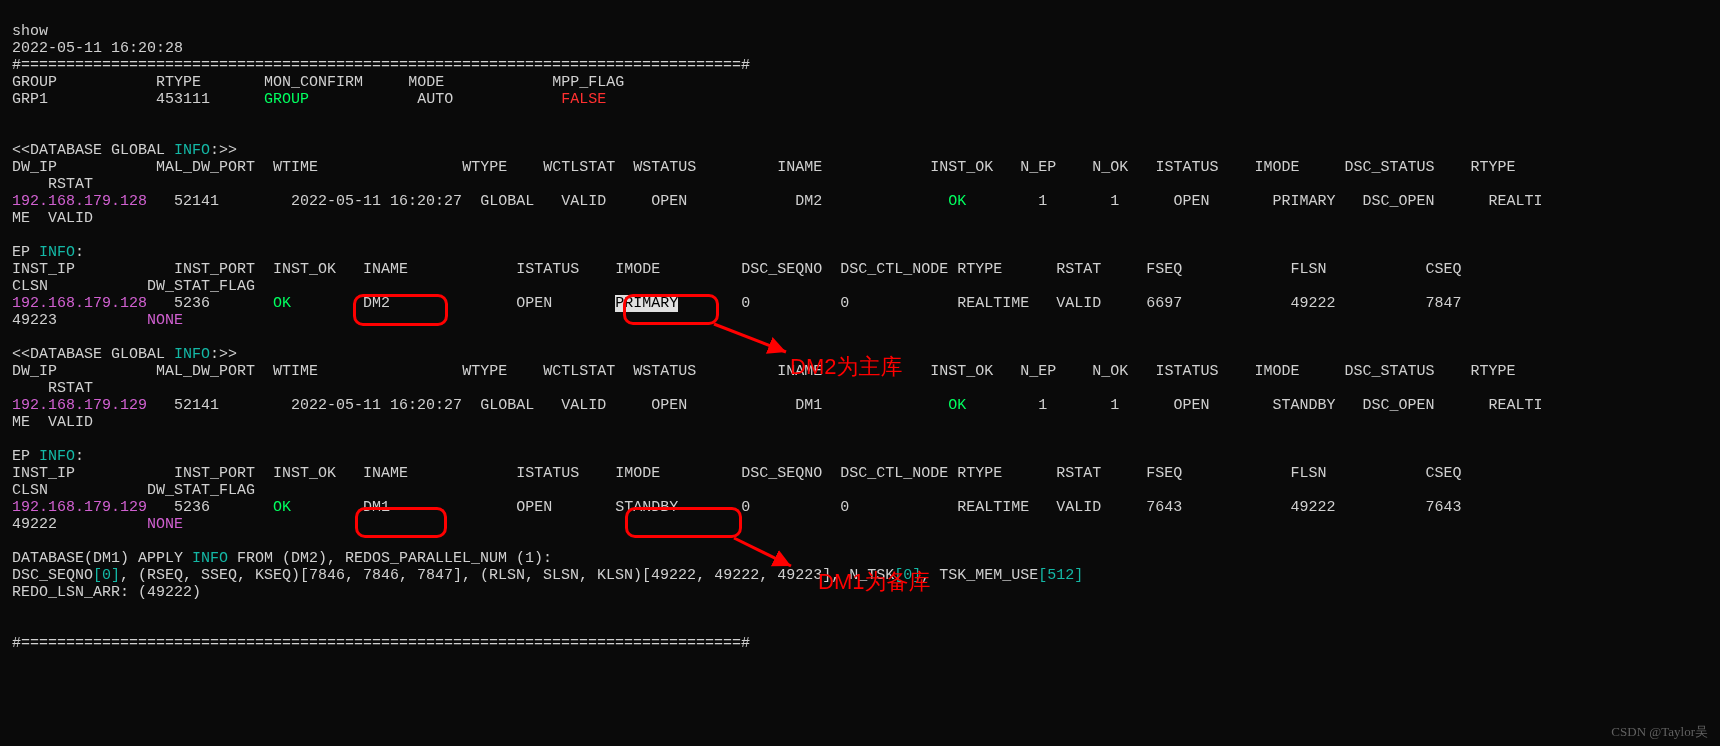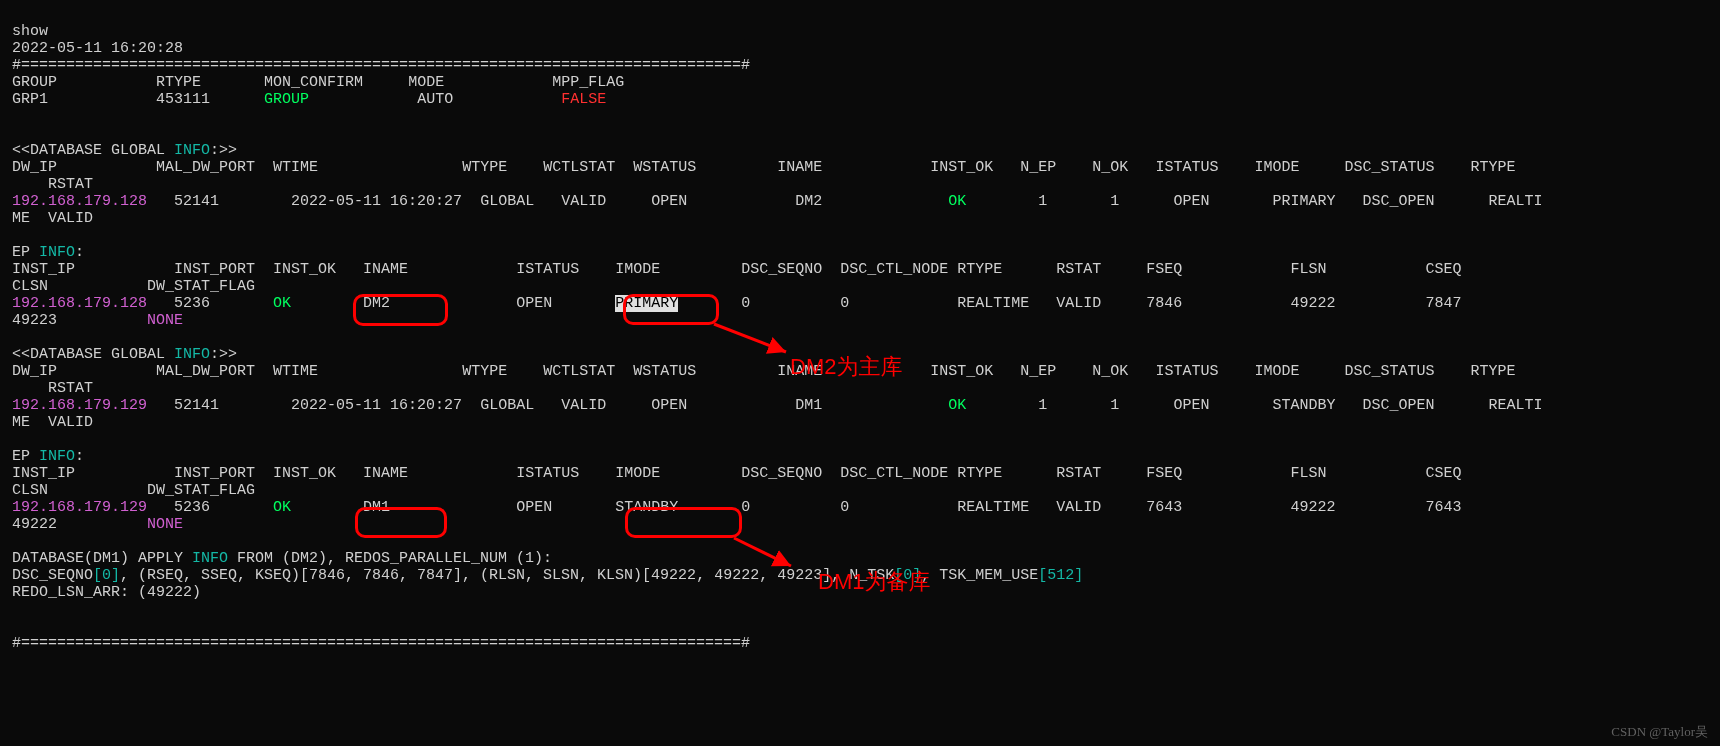--- a/index.html
+++ b/index.html
@@ -78,7 +78,7 @@
 <span><span>EP </span><span class="cyan">INFO</span><span>:</span></span>
 <span><span>INST_IP</span>           <span>INST_PORT</span>  <span>INST_OK</span>   <span>INAME</span>            <span>ISTATUS</span>    <span>IMODE</span>         <span>DSC_SEQNO</span>  <span>DSC_CTL_NODE</span> <span>RTYPE</span>      <span>RSTAT</span>     <span>FSEQ</span>            <span>FLSN</span>           <span>CSEQ</span>
 <span>CLSN</span>           <span>DW_STAT_FLAG</span></span>
-<span><span class="magenta">192.168.179.128</span>   <span>5236</span>       <span class="green">OK</span>        <span>DM2</span>              <span>OPEN</span>       <span class="hlsel">PRIMARY</span>       <span>0</span>          <span>0</span>            <span>REALTIME</span>   <span>VALID</span>     <span>7846</span>            <span>49222</span>          <span>7847</span>
+<span><span class="magenta">192.168.179.128</span>   <span>5236</span>       <span class="green">OK</span>        <span>DM2</span>              <span>OPEN</span>       <span class="hlsel">PRIMARY</span>       <span>0</span>          <span>0</span>            <span>REALTIME</span>   <span>VALID</span>     <span>6697</span>            <span>49222</span>          <span>7847</span>
 <span>49223</span>          <span class="magenta">NONE</span></span>
 
 <span><span>&lt;&lt;DATABASE GLOBAL </span><span class="cyan">INFO</span><span>:&gt;&gt;</span></span>

